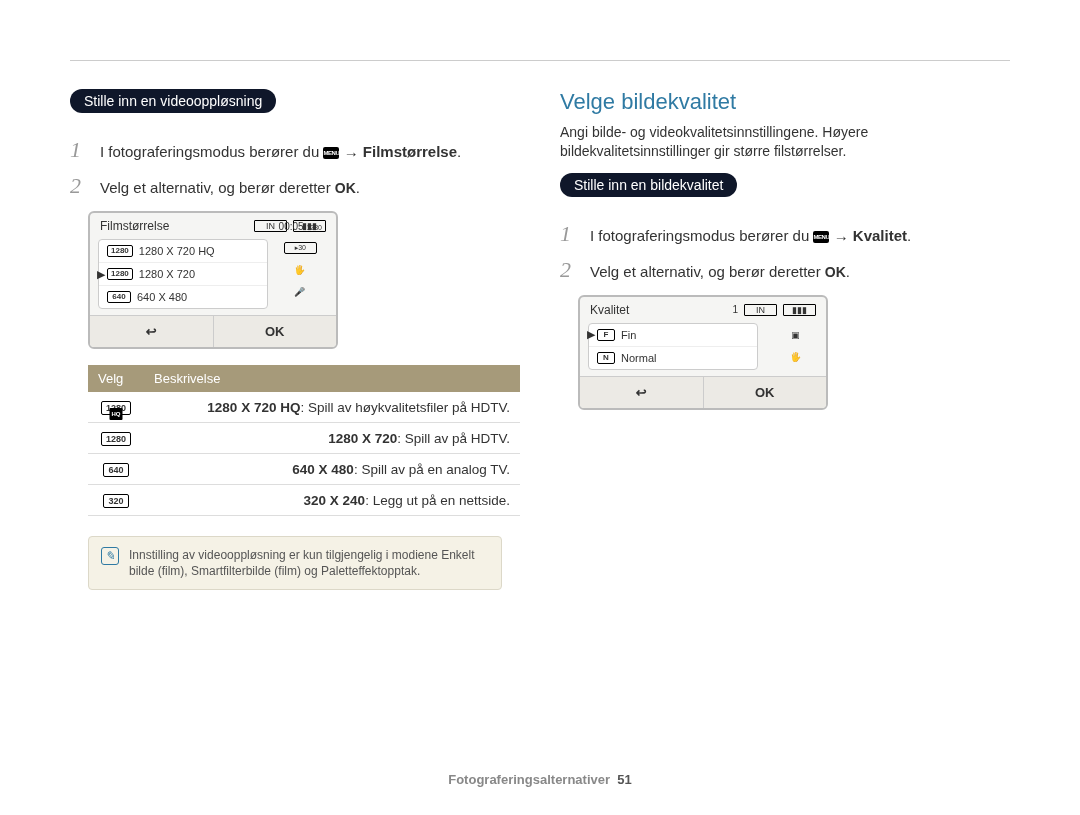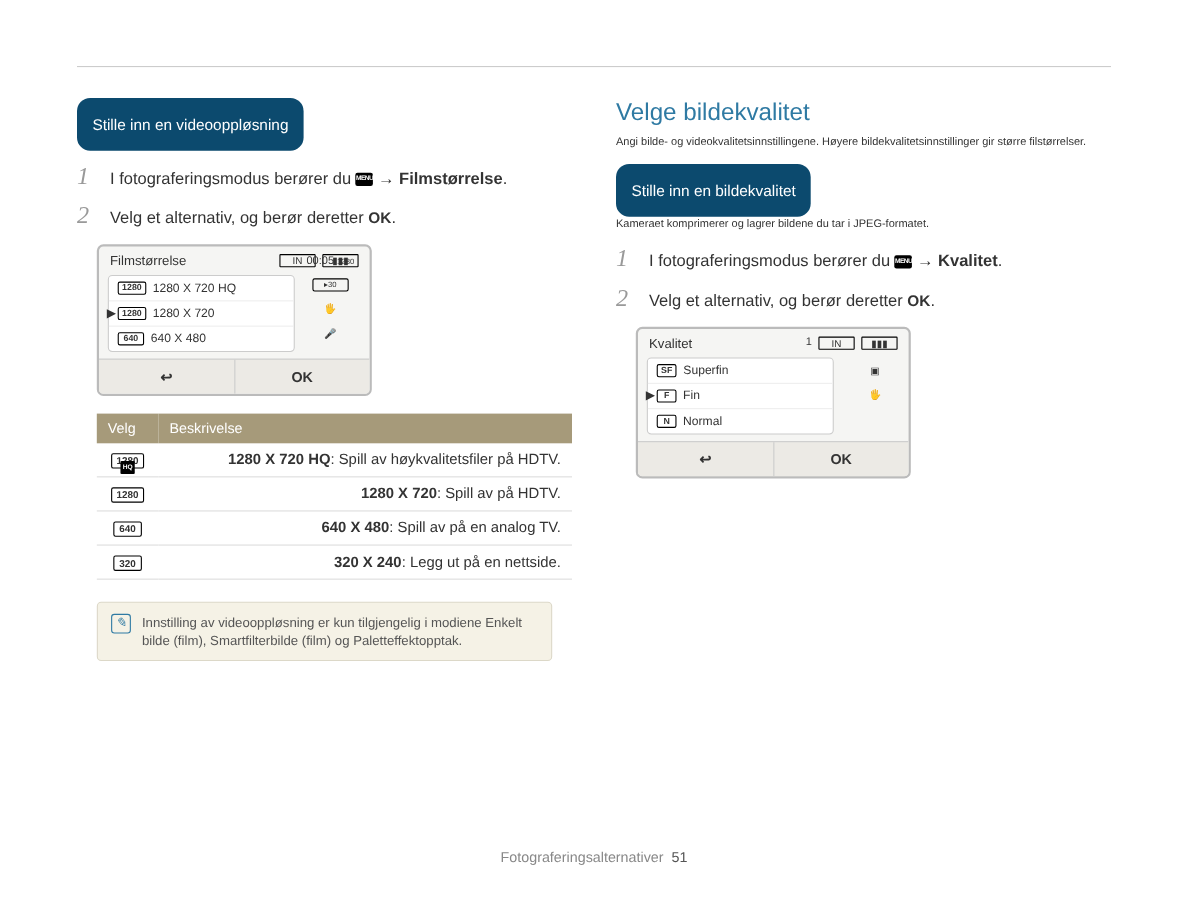--- a/index.html
+++ b/index.html
@@ -33,11 +33,12 @@
   .col { flex: 1; min-width: 0; }
   .pill {
     display: inline-block;
-    background: #0c4a6e;
+    background: #0f172a;
     color: #fff;
     border-radius: 12px;
-    padding: 16px 14px;
+    padding: 4px 14px;
     font-size: 14px;
+    margin-bottom: 14px;
   }
   .section-title {
     color: #2f7aa3;

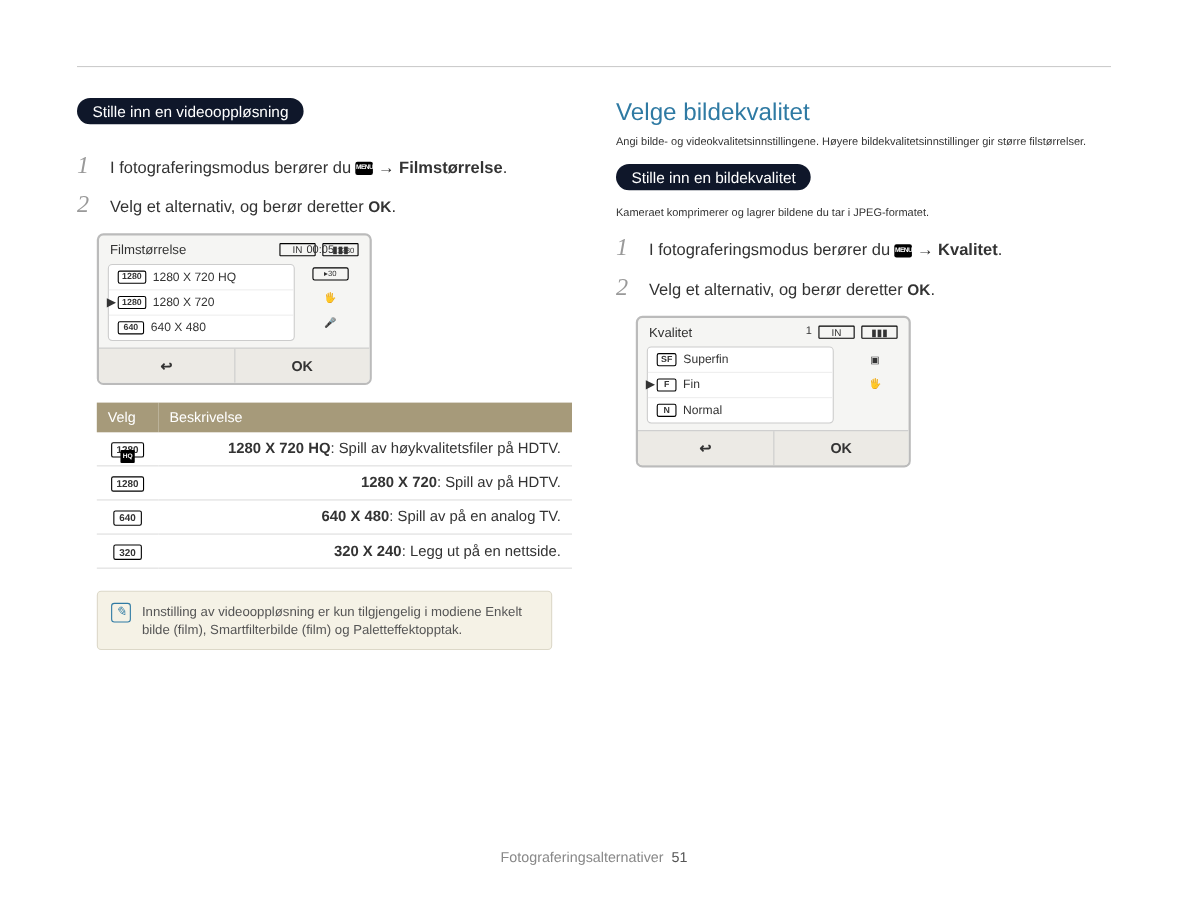--- a/index.html
+++ b/index.html
@@ -47,7 +47,7 @@
     margin-bottom: 8px;
   }
   .para {
-    font-size: 10px;
+    font-size: 14px;
     line-height: 1.35;
     margin-bottom: 12px;
   }

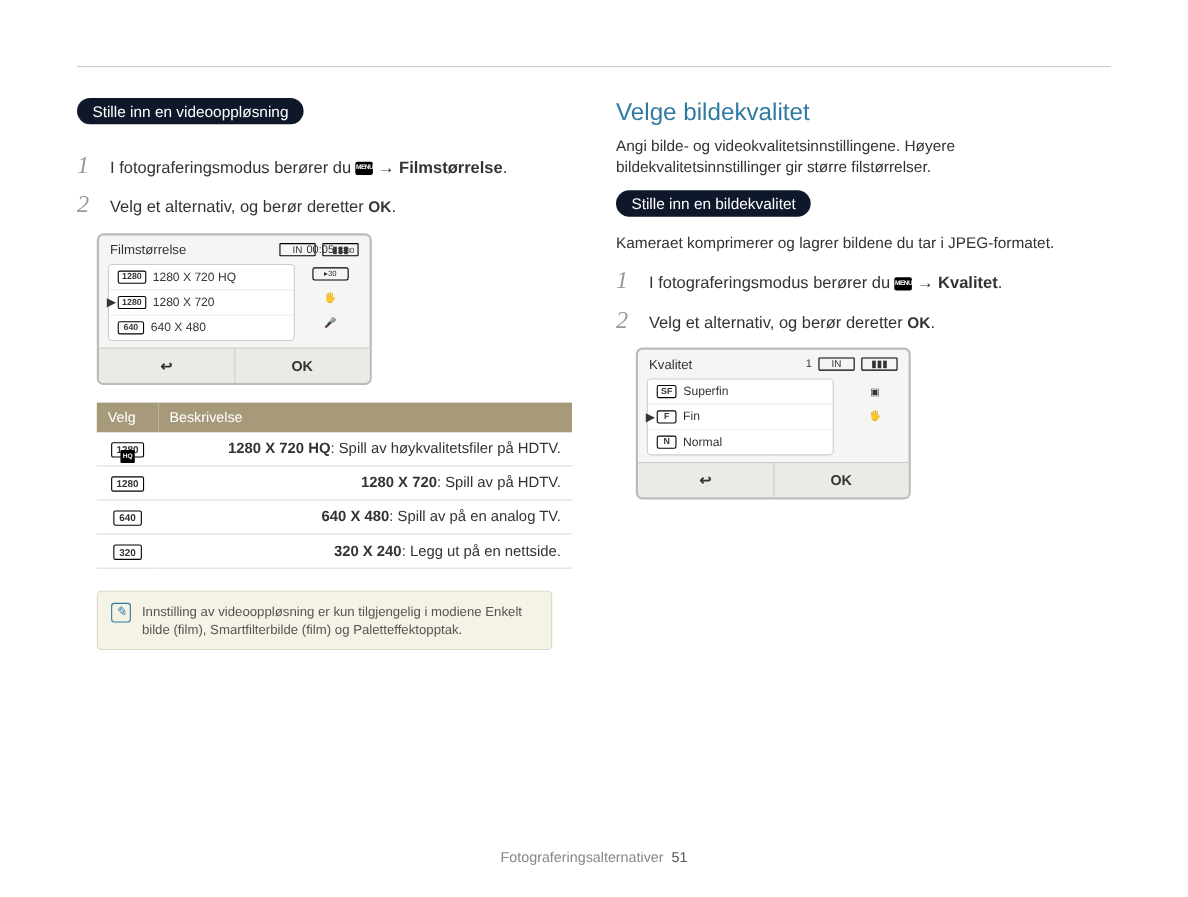--- a/index.html
+++ b/index.html
@@ -357,7 +357,6 @@
       <div class="para">Angi bilde- og videokvalitetsinnstillingene. Høyere bildekvalitetsinnstillinger gir større filstørrelser.</div>
 
       <div class="pill">Stille inn en bildekvalitet</div>
-      <div class="para">Kameraet komprimerer og lagrer bildene du tar i JPEG-formatet.</div>
 
       <div class="step">
         <span class="step-num">1</span>

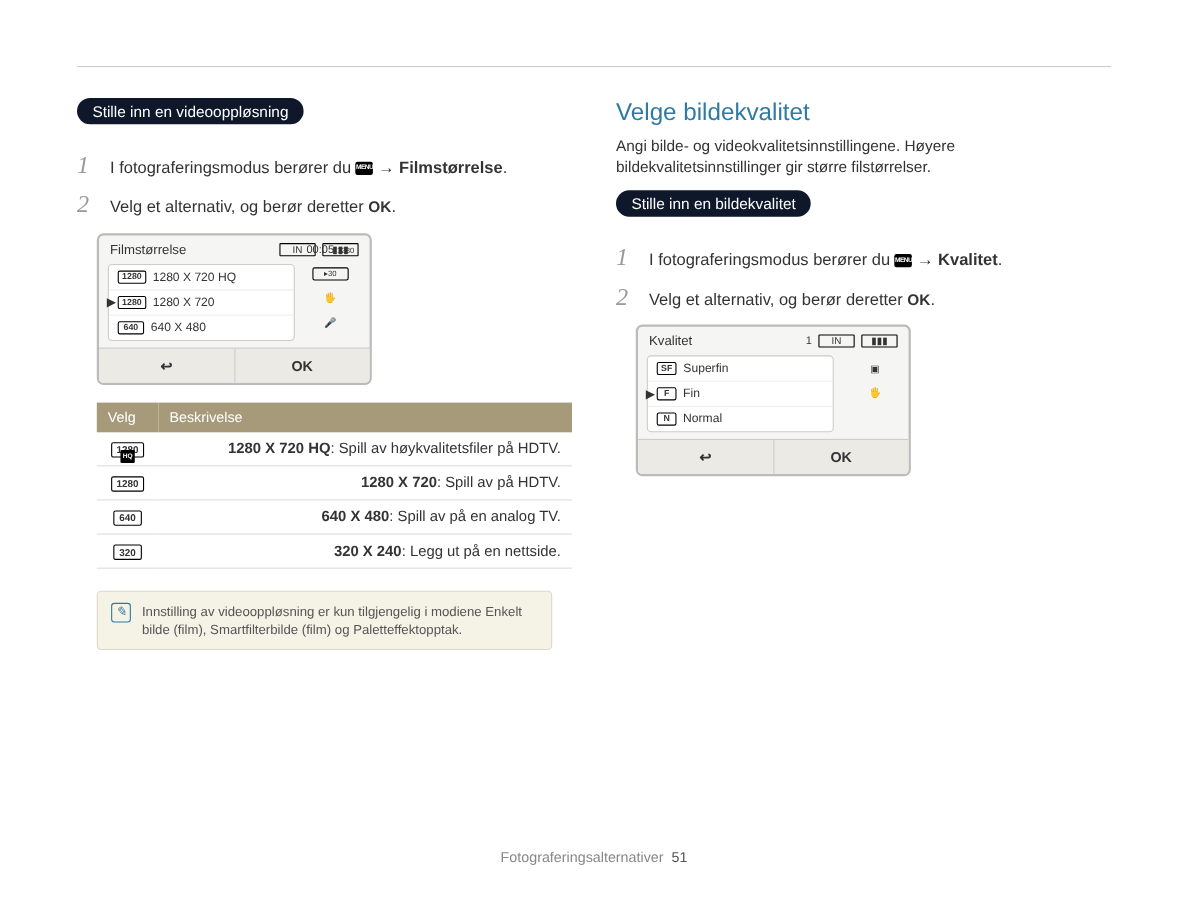--- a/index.html
+++ b/index.html
@@ -388,10 +388,6 @@
         <div style="position:relative;">
           <div class="lcd-list" style="width:170px;">
             <div class="lcd-row">
-              <span class="badge" style="min-width:18px;">SF</span>
-              <span>Superfin</span>
-            </div>
-            <div class="lcd-row">
               <span class="pointer">▶</span>
               <span class="badge" style="min-width:18px;">F</span>
               <span>Fin</span>

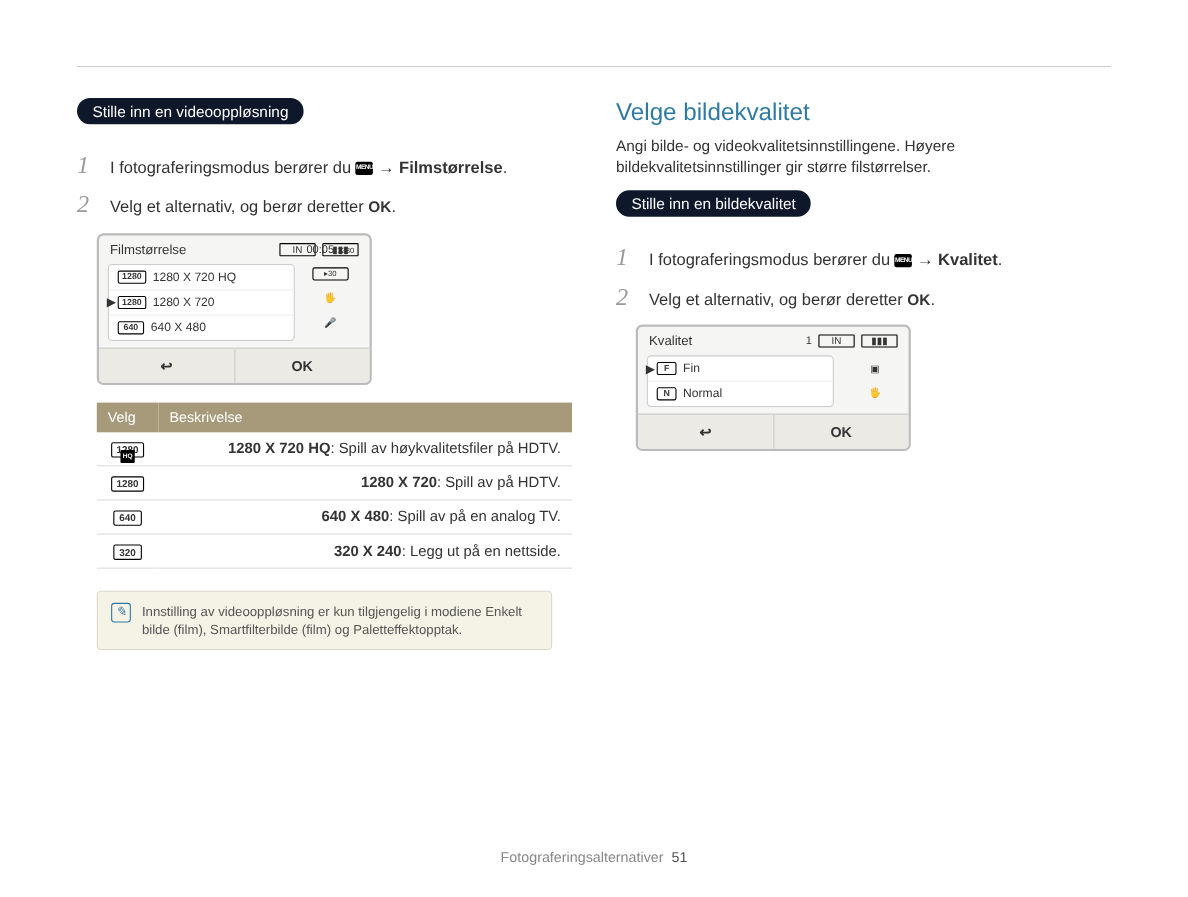--- a/index.html
+++ b/index.html
@@ -247,6 +247,7 @@
     text-align: center;
     font-size: 13px;
     color: #888;
+    font-weight: bold;
   }
   .footer .pnum { color: #555; }
 </style>

